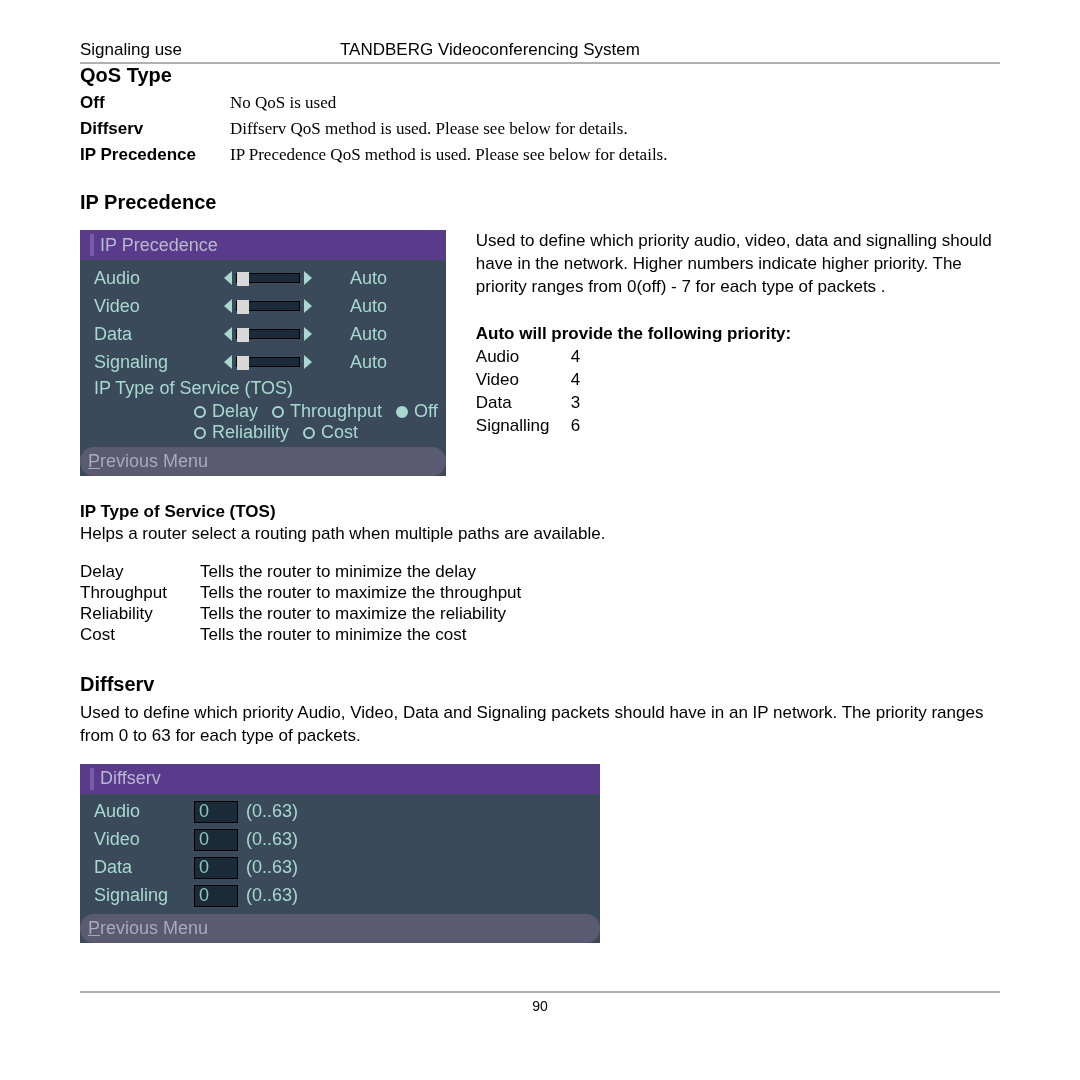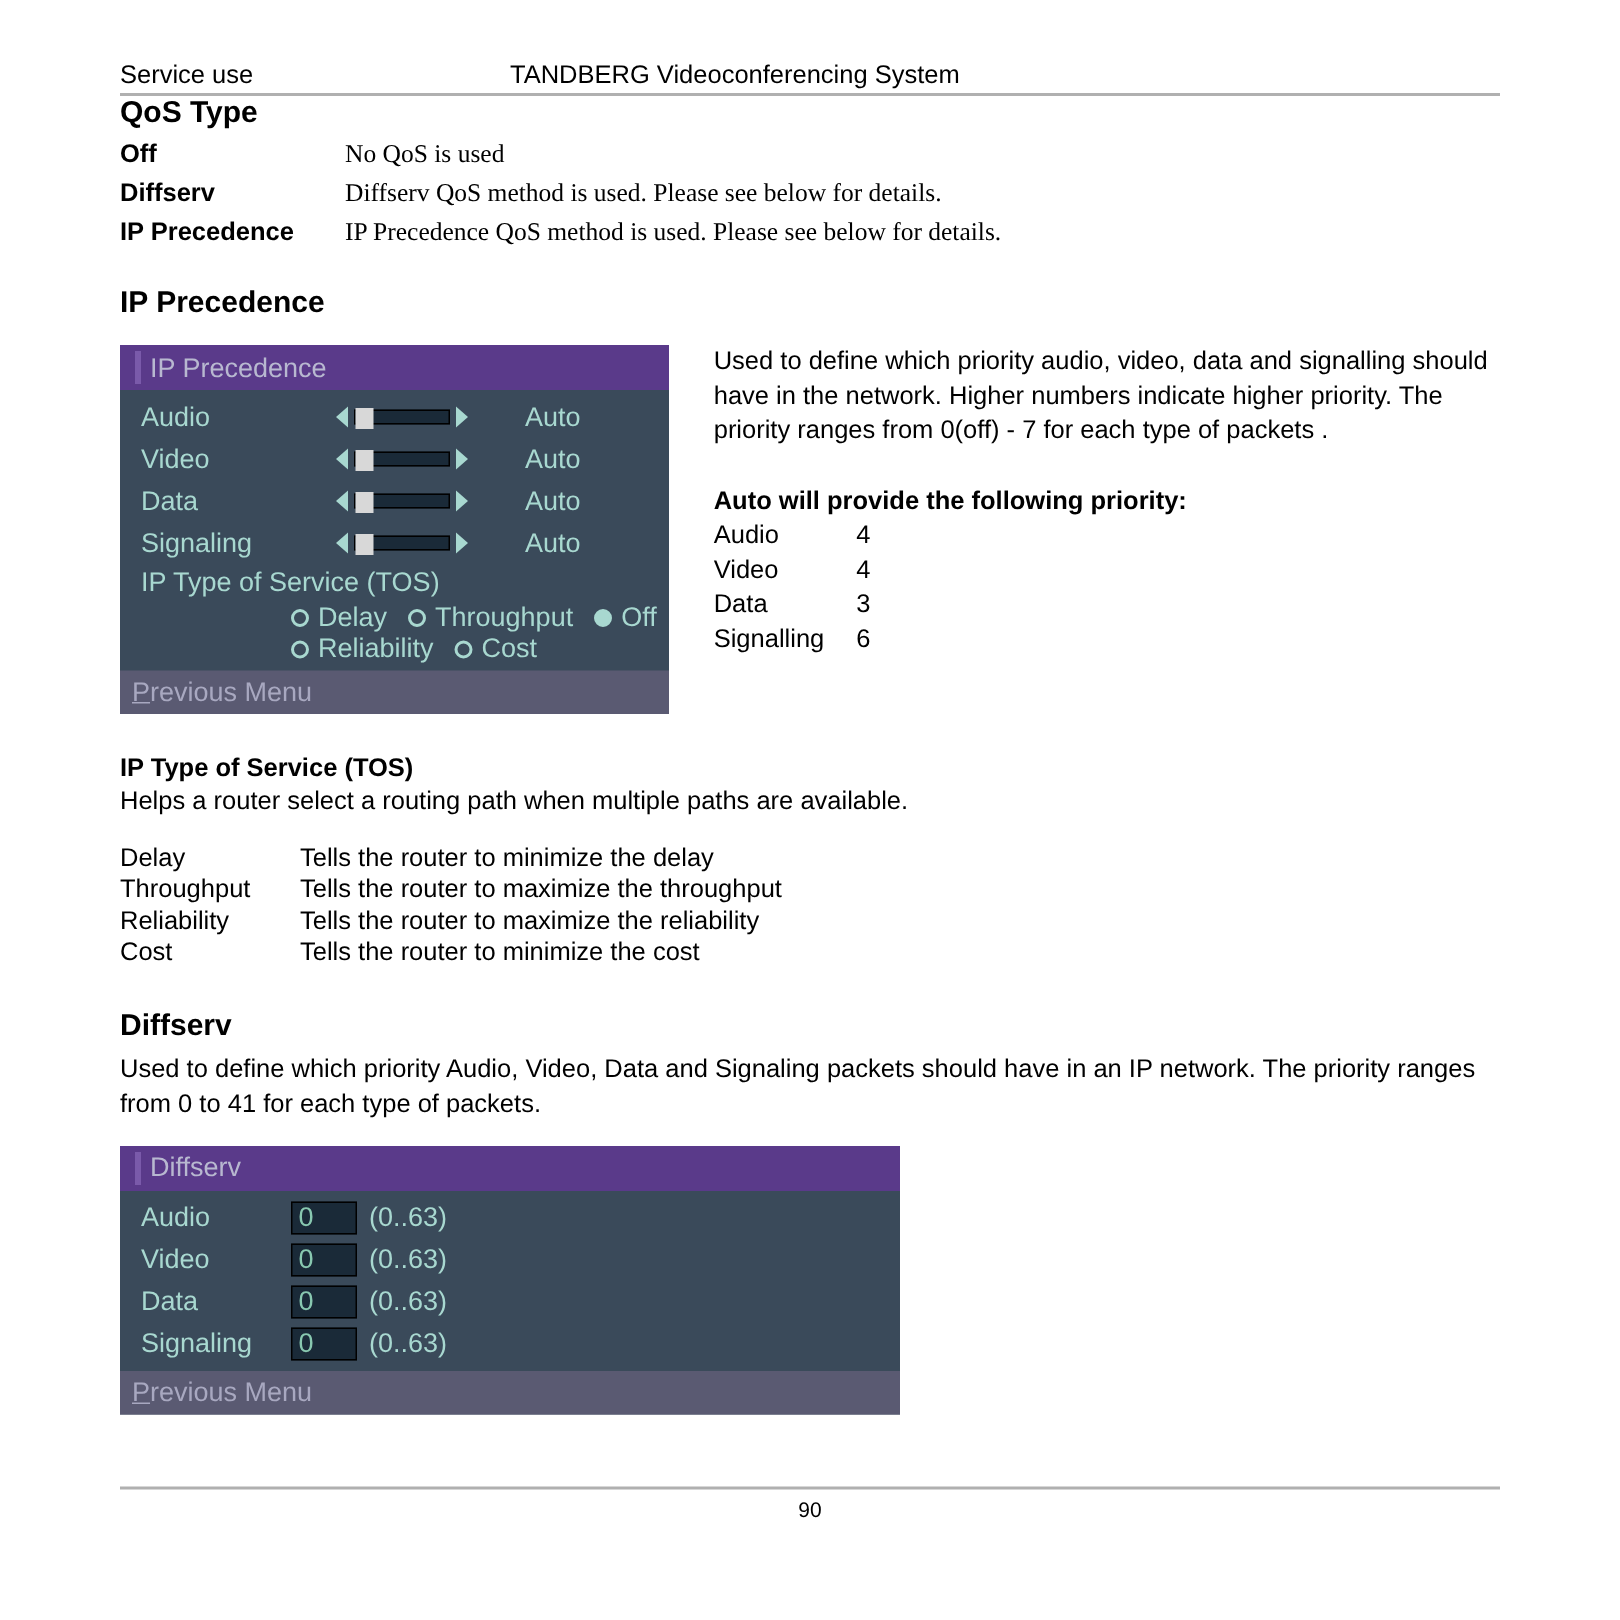--- a/index.html
+++ b/index.html
@@ -58,7 +58,7 @@
 
 <div class="page">
   <div class="hdr">
-    <div class="hdr-left">Service use</div>
+    <div class="hdr-left">Signaling use</div>
     <div class="hdr-right">TANDBERG Videoconferencing System</div>
   </div>
 

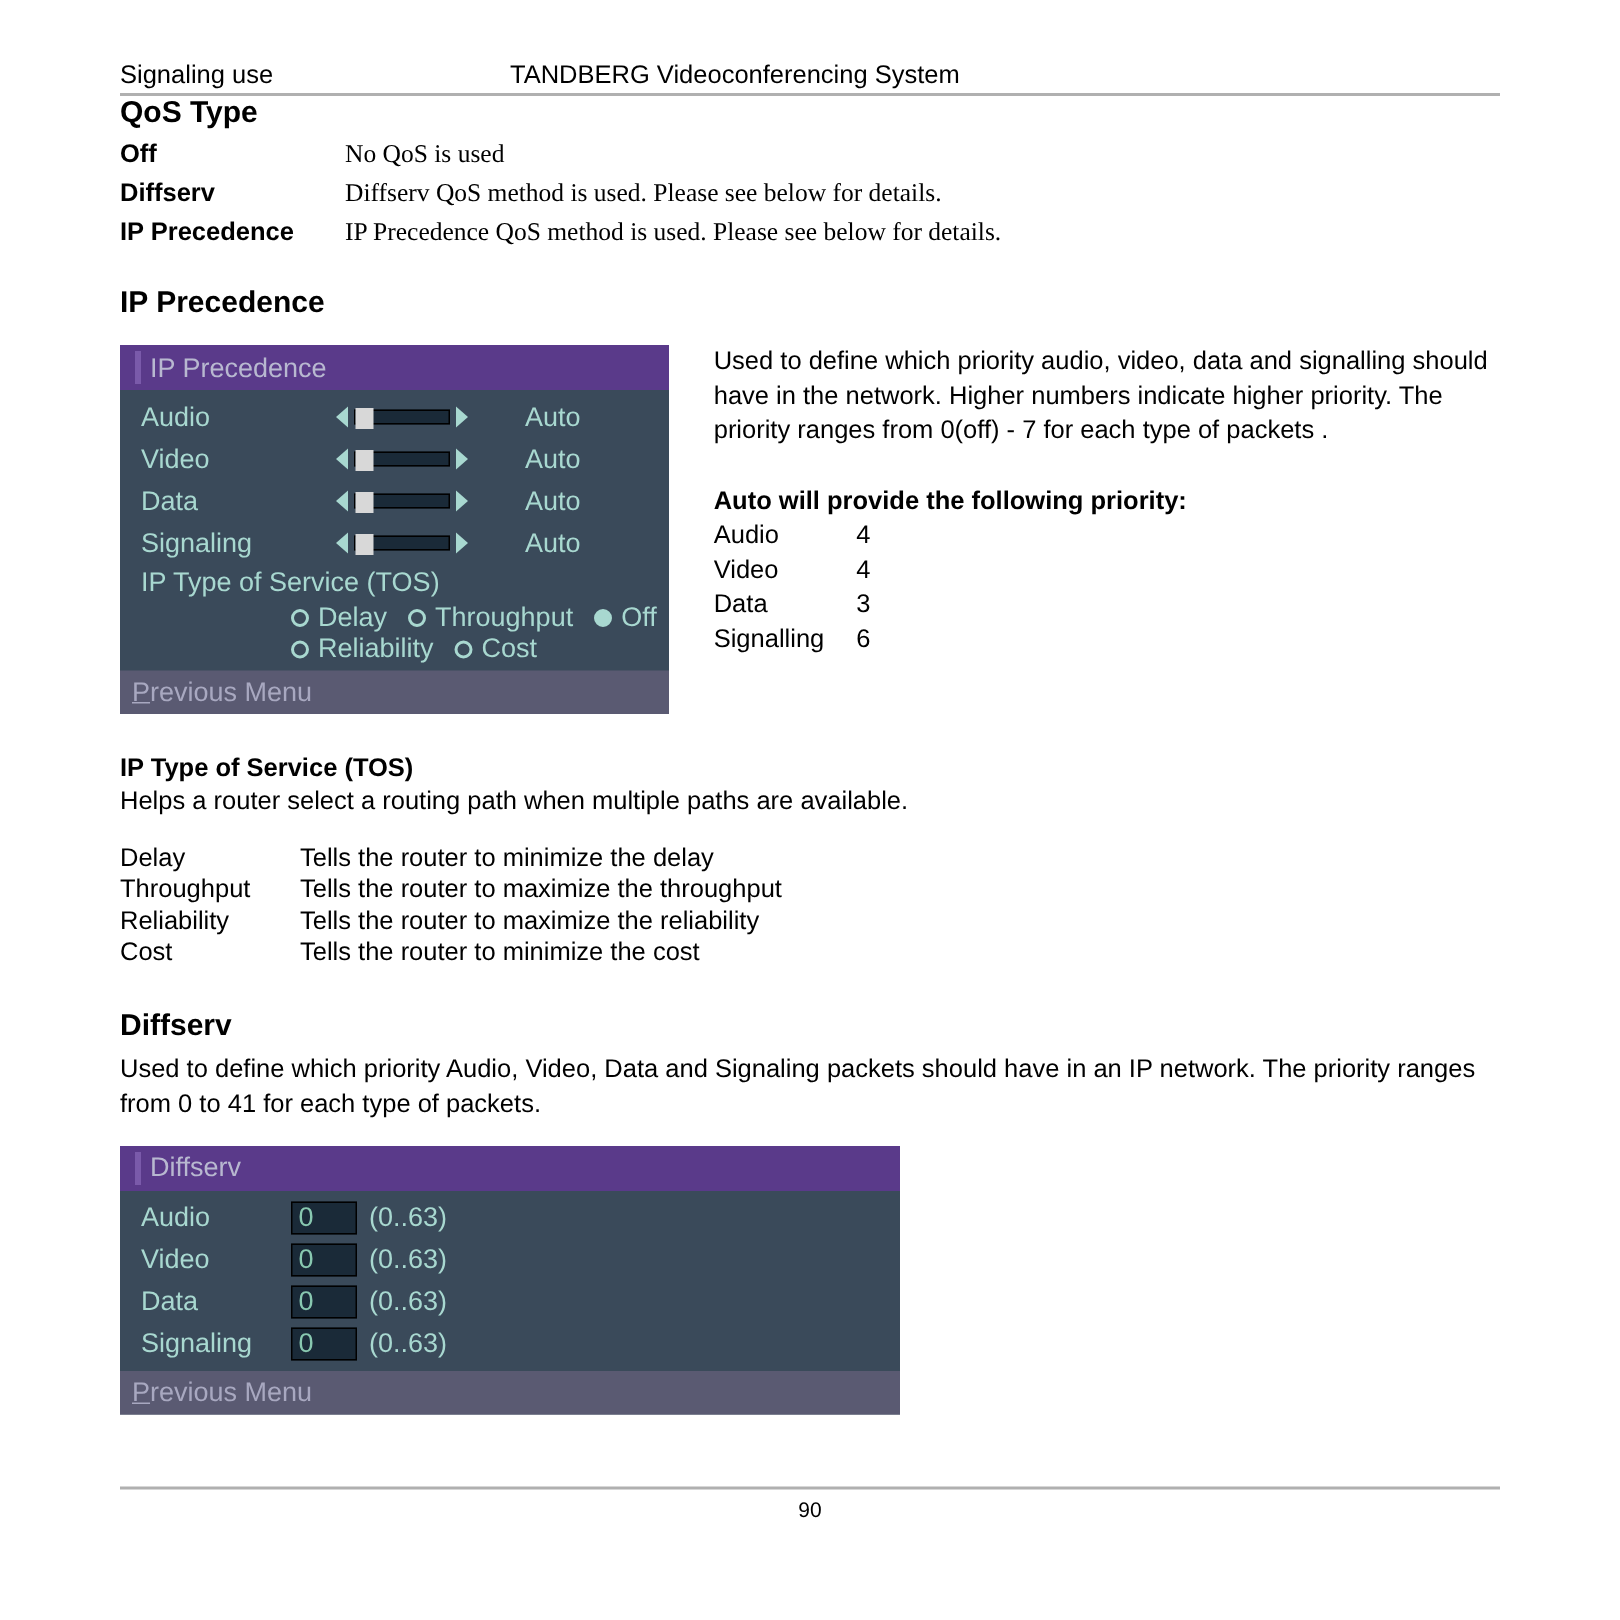--- a/index.html
+++ b/index.html
@@ -33,7 +33,7 @@
   .radio-item { display:flex; align-items:center; gap:6px; }
   .radio-o { width:12px; height:12px; border:2px solid #a8d8d0; border-radius:50%; }
   .radio-d { width:12px; height:12px; border:2px solid #a8d8d0; border-radius:50%; background:#a8d8d0; }
-  .panel-foot { background:#5a5a72; color:#a8a8c0; font-family:Verdana, Arial, sans-serif; font-size:18px; padding:4px 8px; }
+  .panel-foot { background:#5a5a72; color:#a8a8c0; font-family:Verdana, Arial, sans-serif; font-size:18px; padding:4px 8px;border-radius:14px; }
   .panel-foot span { text-decoration:underline; text-decoration-color:#a8a8c0; }
   .rcol { font-size:17px; line-height:1.35; }
   .rcol-b { font-weight:bold; margin-top:24px; }

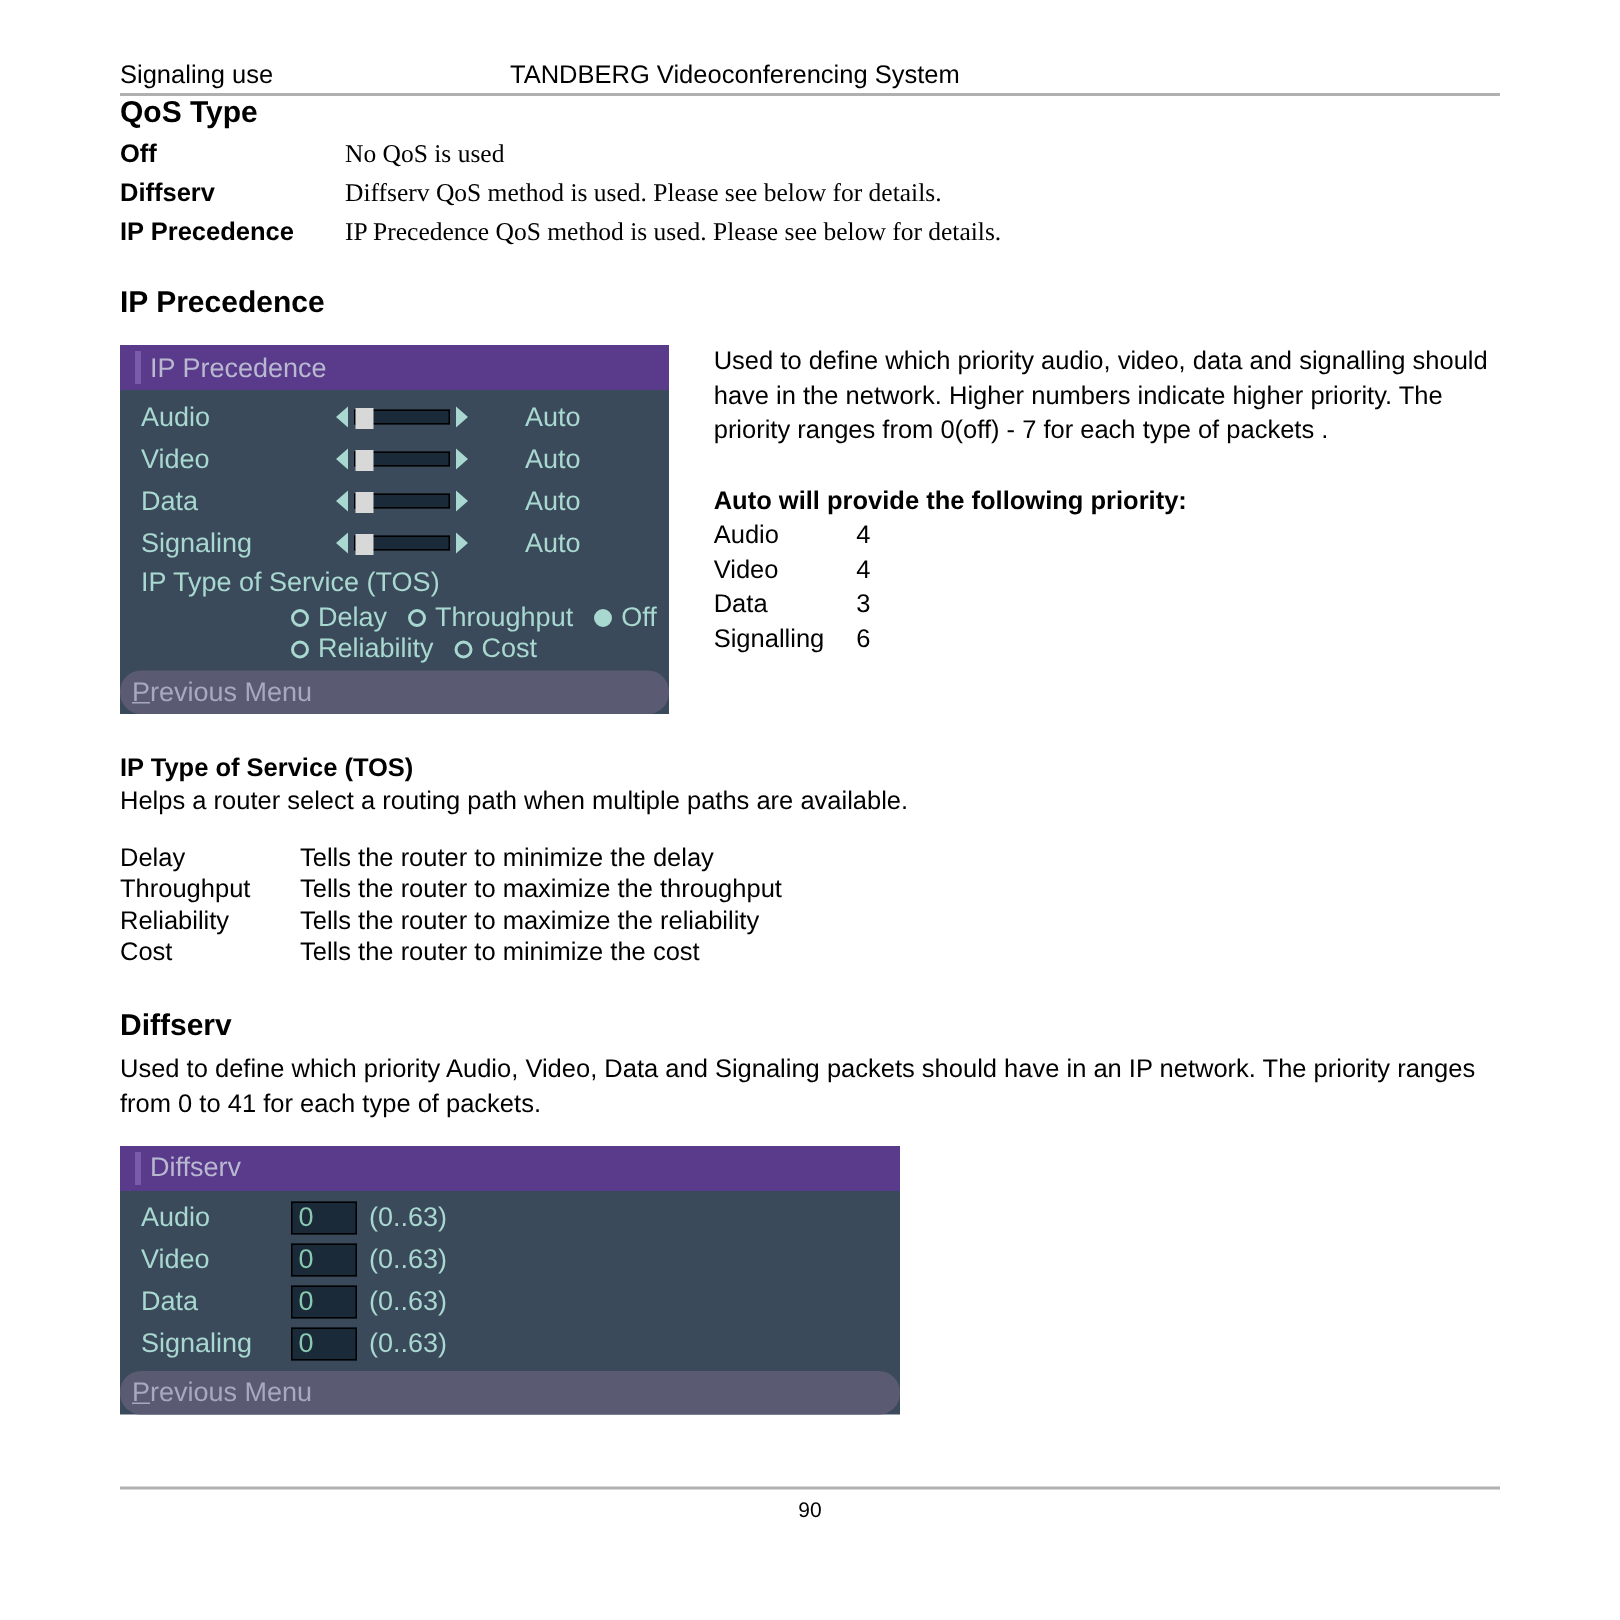--- a/index.html
+++ b/index.html
@@ -199,7 +199,7 @@
   </div>
 
   <div class="h-diff">Diffserv</div>
-  <div class="diff-p">Used to define which priority Audio, Video, Data and Signaling packets should have in an IP network. The priority ranges from 0 to 41 for each type of packets.</div>
+  <div class="diff-p">Used to define which priority Audio, Video, Data and Signaling packets should have in an IP network. The priority ranges from 0 to 63 for each type of packets.</div>
 
   <div class="panel2">
     <div class="panel-title">Diffserv</div>

